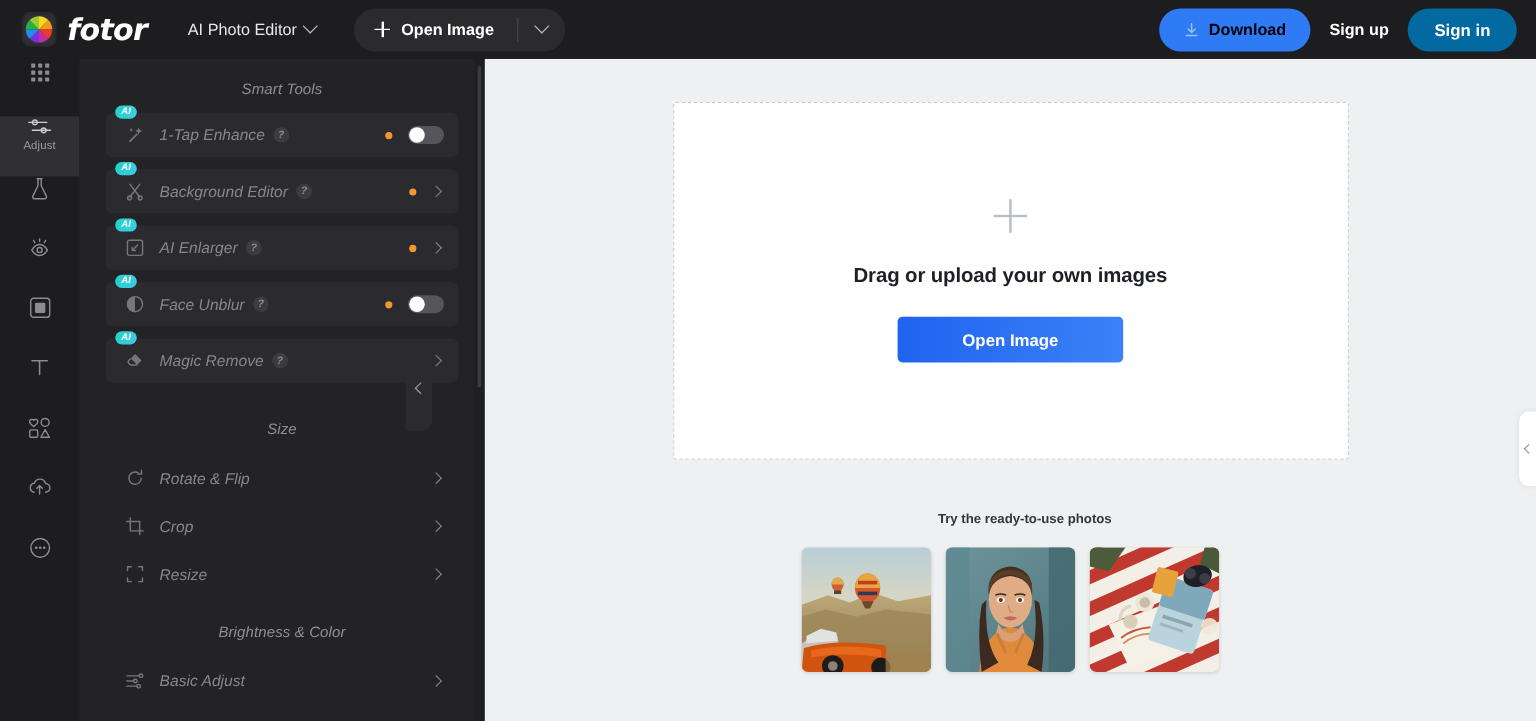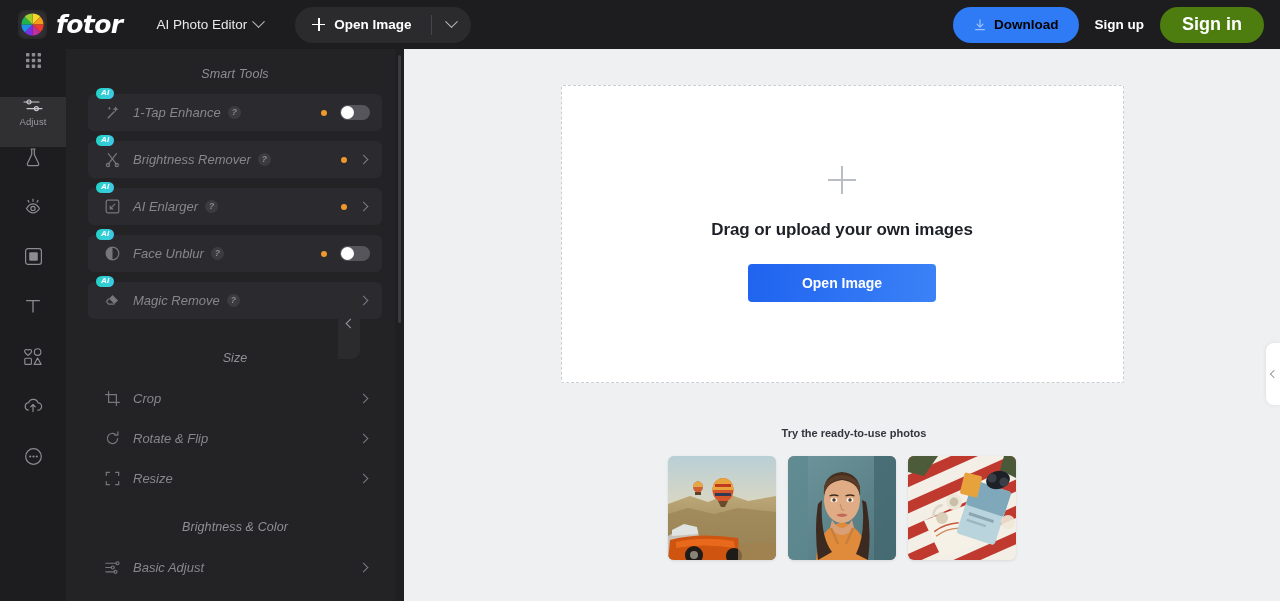--- a/index.html
+++ b/index.html
@@ -71,9 +71,9 @@
   .btn-download .lbl { color: #000000; font-size: 13.5px; font-weight: 600; }
   .link-signup { color: #fff; font-size: 13.5px; font-weight: 700; cursor: pointer; padding: 0 4px; }
   .btn-signin {
-    height: 36px; border-radius: 18px; background: #4d7c0f;
+    height: 36px; border-radius: 18px; background: #0369a1;
     display: flex; align-items: center; padding: 0 22px;
-    color: #fff; font-size: 18px; font-weight: 700; cursor: pointer;
+    color: #fff; font-size: 14px; font-weight: 700; cursor: pointer;
   }
 
   

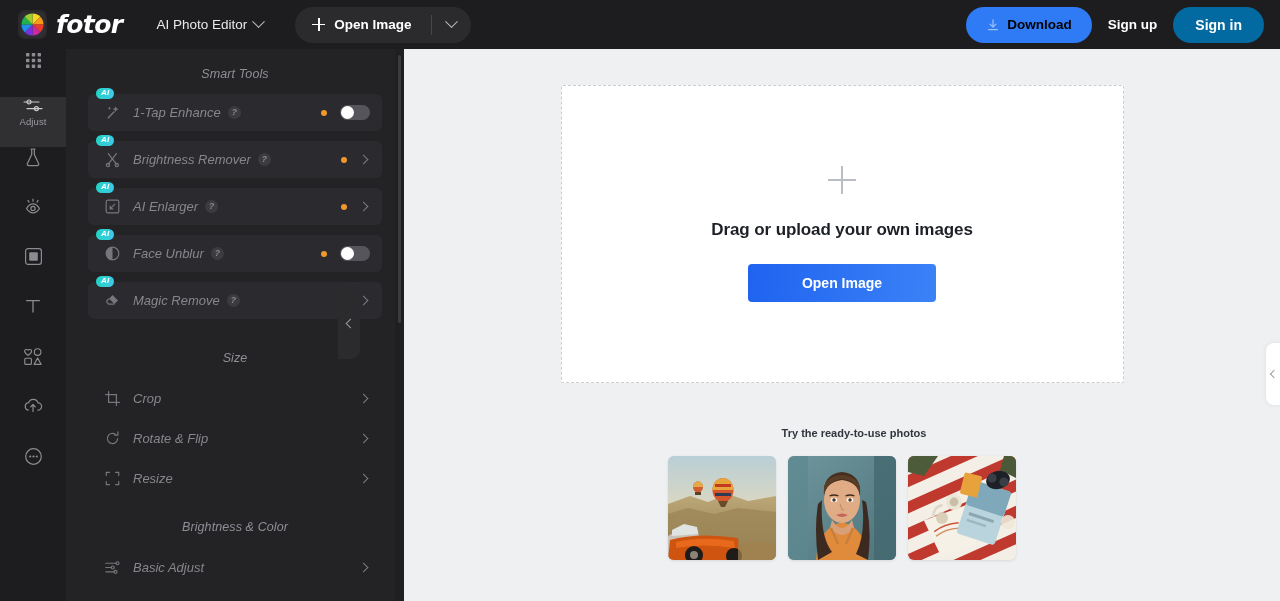--- a/index.html
+++ b/index.html
@@ -407,7 +407,7 @@
                 </g>
               </svg>
           </span>
-          <span class="tool-name">Brightness Remover</span>
+          <span class="tool-name">Background Editor</span>
           <span class="q-ic">?</span>
           <span class="tool-right">
             <span class="dot-pro"></span>

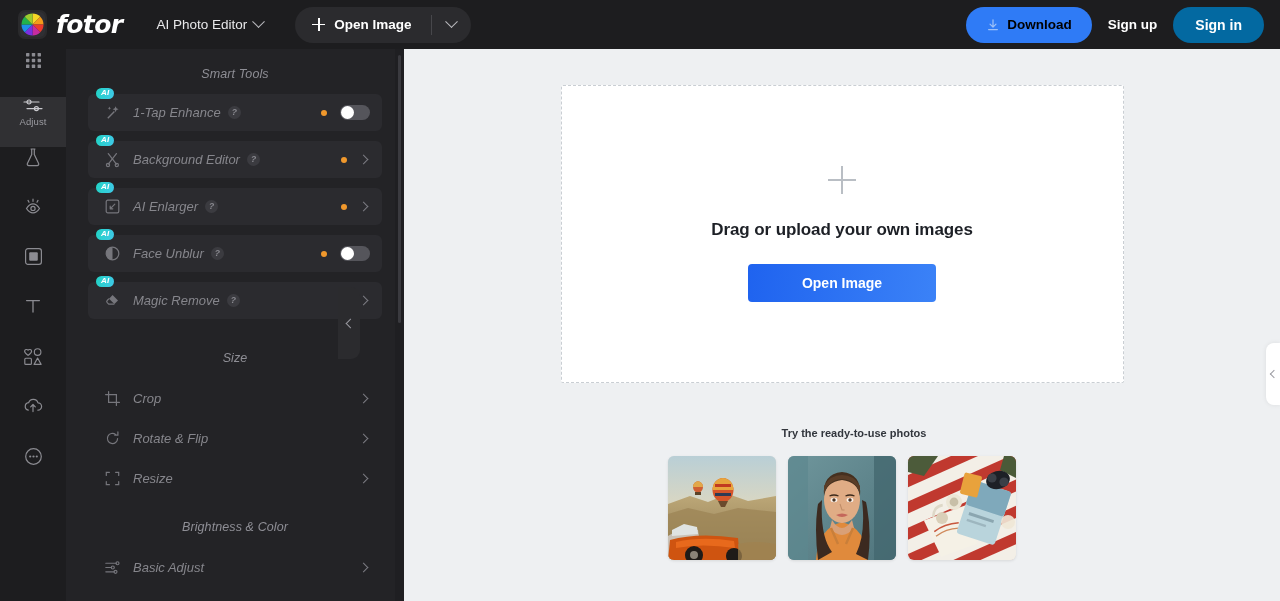--- a/index.html
+++ b/index.html
@@ -471,27 +471,27 @@
           <span class="tool-ic">
             <svg width="17" height="17" viewBox="0 0 17 17">
                 <g fill="none" stroke="currentColor" stroke-width="1.2" stroke-linecap="round">
+                  <path d="M13.6 8.5 A5.1 5.1 0 1 1 11.6 4.4"></path>
+                  <path d="M13.9 1.9 V5.1 H10.7"></path>
+                </g>
+              </svg>
+          </span>
+          <span class="tool-name">Rotate &amp; Flip</span>
+          <span class="tool-right">
+              <span class="arrow-r"></span>
+            </span>
+        </div>
+
+        <div class="row-item">
+          <span class="tool-ic">
+            <svg width="17" height="17" viewBox="0 0 17 17">
+                <g fill="none" stroke="currentColor" stroke-width="1.2" stroke-linecap="round">
                   <path d="M4.6 1.6 V12.4 H15.4"></path>
                   <path d="M1.6 4.6 H12.4 V15.4"></path>
                 </g>
               </svg>
           </span>
           <span class="tool-name">Crop</span>
-          <span class="tool-right">
-              <span class="arrow-r"></span>
-            </span>
-        </div>
-
-        <div class="row-item">
-          <span class="tool-ic">
-            <svg width="17" height="17" viewBox="0 0 17 17">
-                <g fill="none" stroke="currentColor" stroke-width="1.2" stroke-linecap="round">
-                  <path d="M13.6 8.5 A5.1 5.1 0 1 1 11.6 4.4"></path>
-                  <path d="M13.9 1.9 V5.1 H10.7"></path>
-                </g>
-              </svg>
-          </span>
-          <span class="tool-name">Rotate &amp; Flip</span>
           <span class="tool-right">
               <span class="arrow-r"></span>
             </span>

